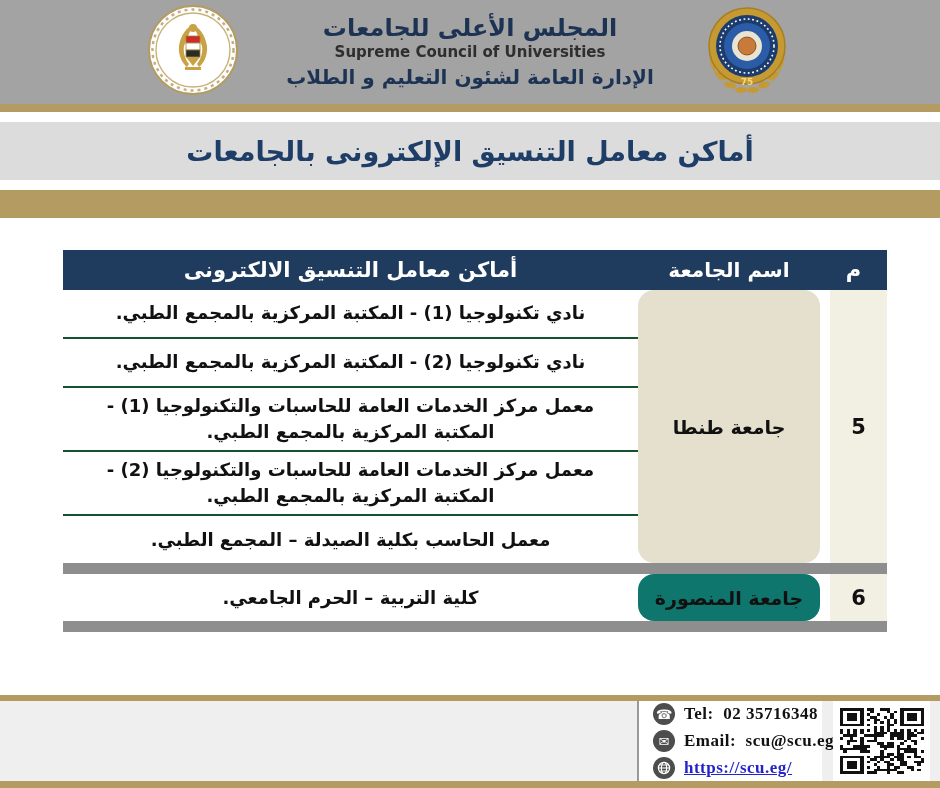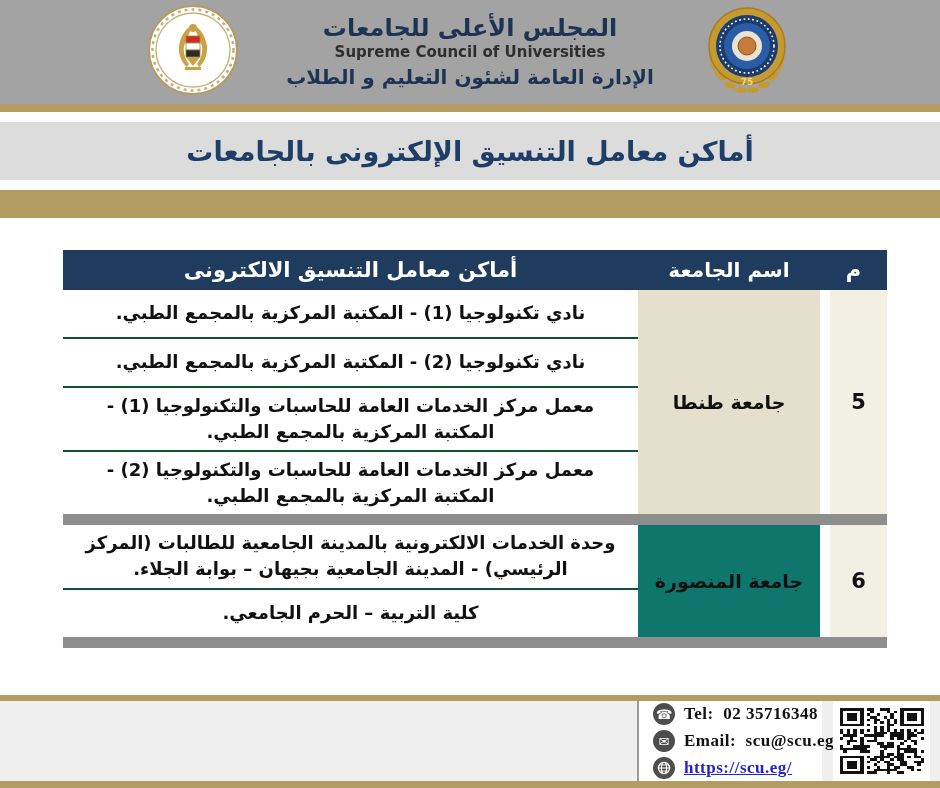--- a/index.html
+++ b/index.html
@@ -31,7 +31,7 @@
             font-size:21px;font-weight:bold;color:#111;}
   .td-gap{width:10px;background:#ffffff;}
   .td-univ{width:182px;background:#e5e0cd;display:flex;align-items:center;justify-content:center;
-           font-size:19px;font-weight:bold;color:#111;text-align:center;}
+           font-size:19px;font-weight:bold;color:#111;text-align:center;border-radius:16px;}
   .trow-alt .td-univ{background:#0f766e;}
   .td-loc{width:575px;background:#ffffff;display:flex;flex-direction:column;}
   .loc-item{min-height:37px;display:flex;align-items:center;justify-content:center;text-align:center;

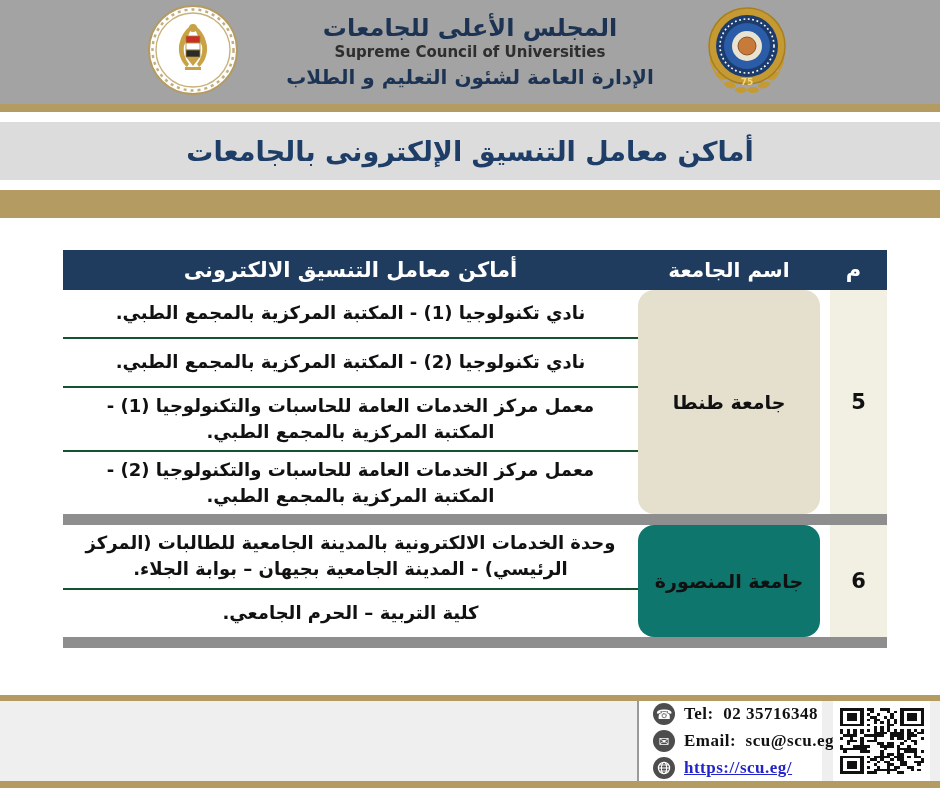--- a/index.html
+++ b/index.html
@@ -135,6 +135,7 @@
           <div class="loc-item">نادي تكنولوجيا (2) - المكتبة المركزية بالمجمع الطبي.</div>
           <div class="loc-item">معمل مركز الخدمات العامة للحاسبات والتكنولوجيا (1) - المكتبة المركزية بالمجمع الطبي.</div>
           <div class="loc-item">معمل مركز الخدمات العامة للحاسبات والتكنولوجيا (2) - المكتبة المركزية بالمجمع الطبي.</div>
+          <div class="loc-item">معمل الحاسب بكلية الصيدلة – المجمع الطبي.</div>
         </div>
       </div>
       <div class="sep"></div>

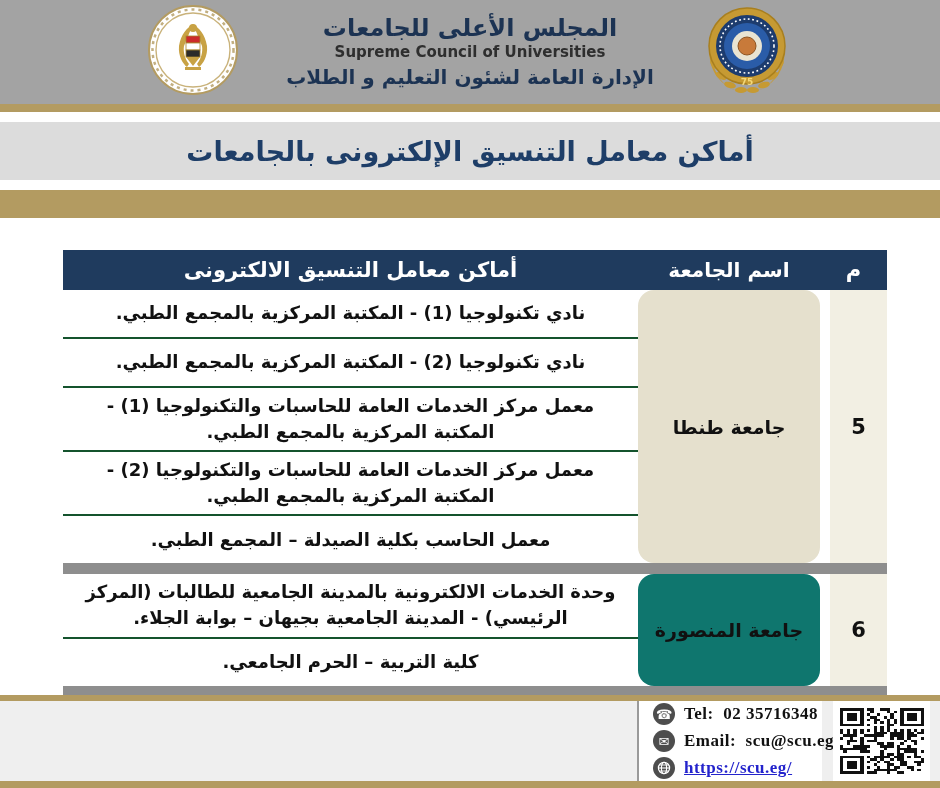--- a/index.html
+++ b/index.html
@@ -144,7 +144,6 @@
         <div class="td-gap"></div>
         <div class="td-univ">جامعة المنصورة</div>
         <div class="td-loc">
-          <div class="loc-item">وحدة الخدمات الالكترونية بالمدينة الجامعية للطالبات (المركز الرئيسي) - المدينة الجامعية بجيهان – بوابة الجلاء.</div>
           <div class="loc-item">كلية التربية – الحرم الجامعي.</div>
         </div>
       </div>

